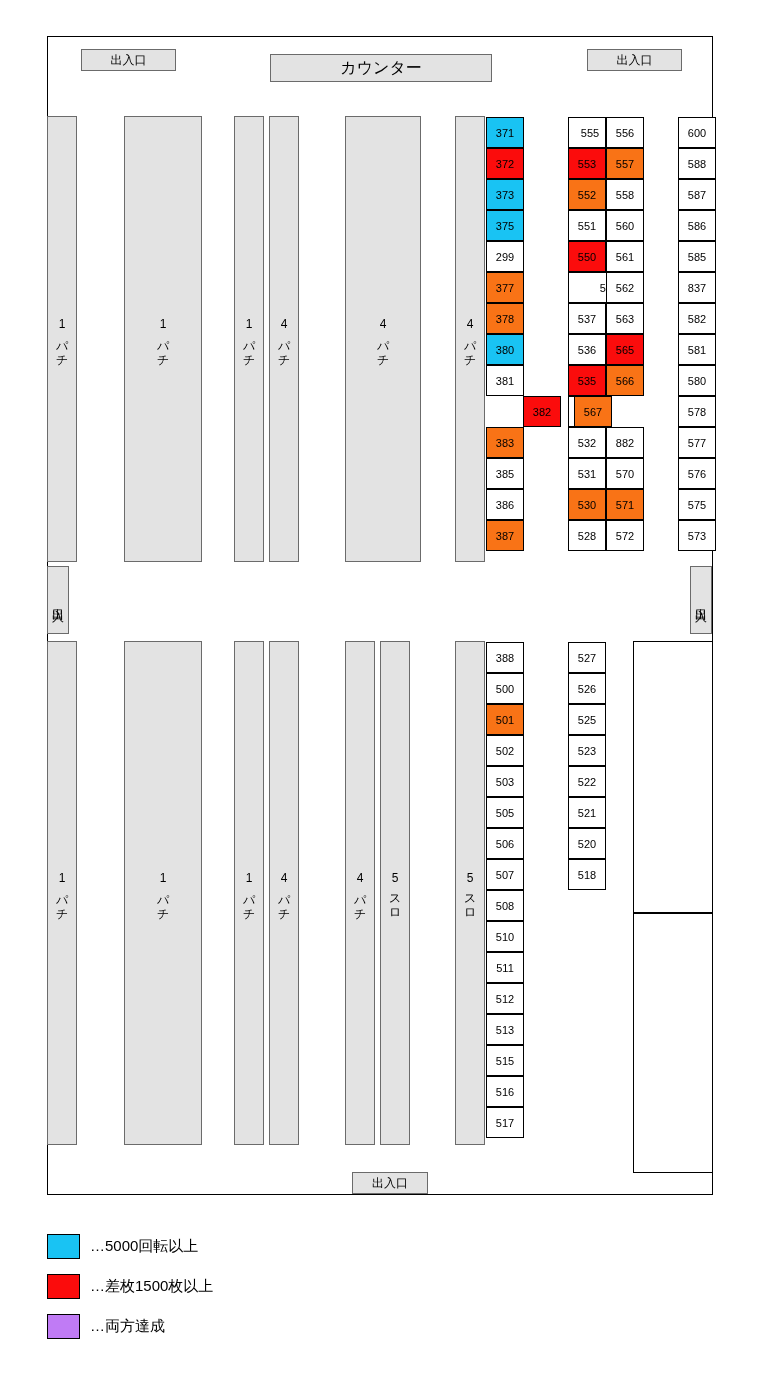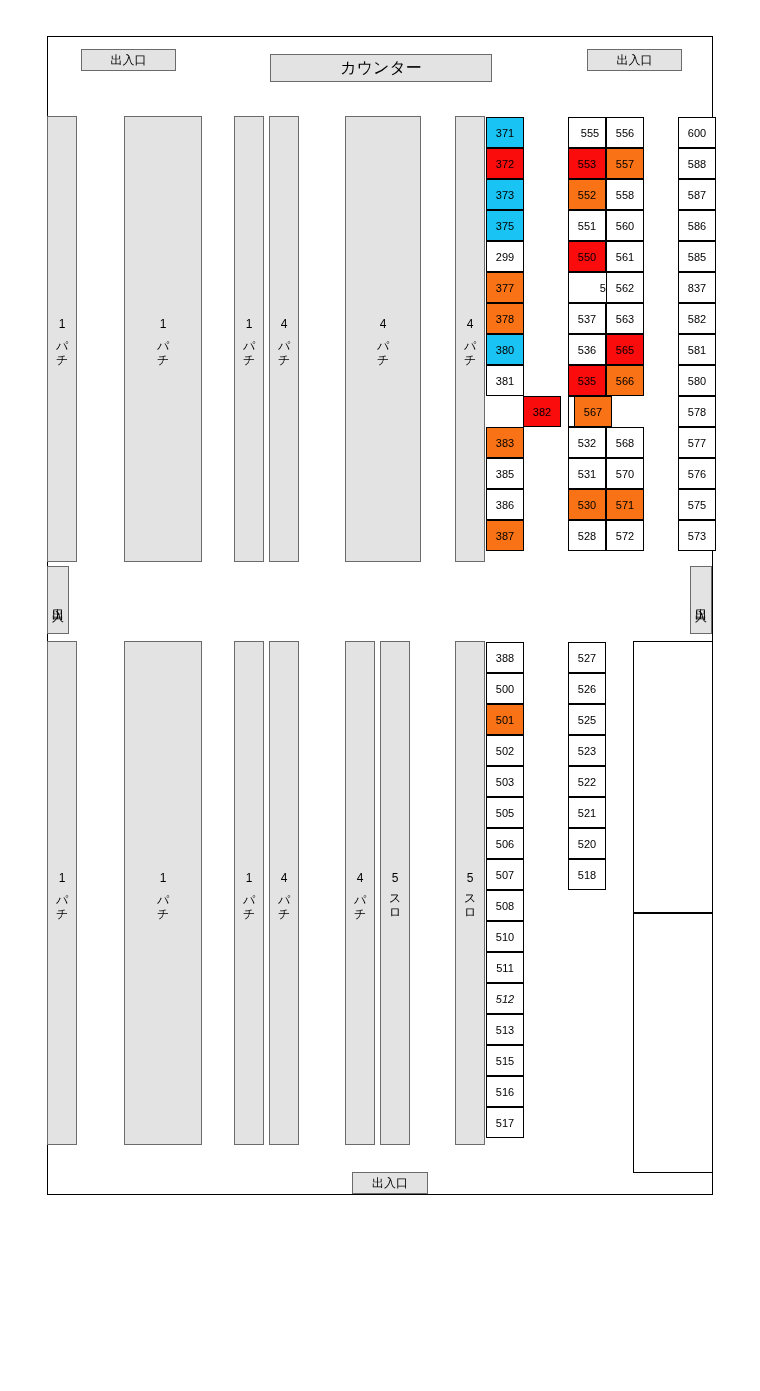--- a/index.html
+++ b/index.html
@@ -160,7 +160,7 @@
       <div class="cell c-red" style="left: 606px; top: 334px;">565</div>
       <div class="cell c-purple" style="left: 606px; top: 365px;">566</div>
       <div class="cell c-purple" style="left: 574px; top: 396px;">567</div>
-      <div class="cell " style="left: 606px; top: 427px;">568</div>
+      <div class="cell " style="left: 606px; top: 427px;">882</div>
       <div class="cell " style="left: 606px; top: 458px;">570</div>
       <div class="cell c-purple" style="left: 606px; top: 489px;">571</div>
       <div class="cell " style="left: 606px; top: 520px;">572</div>

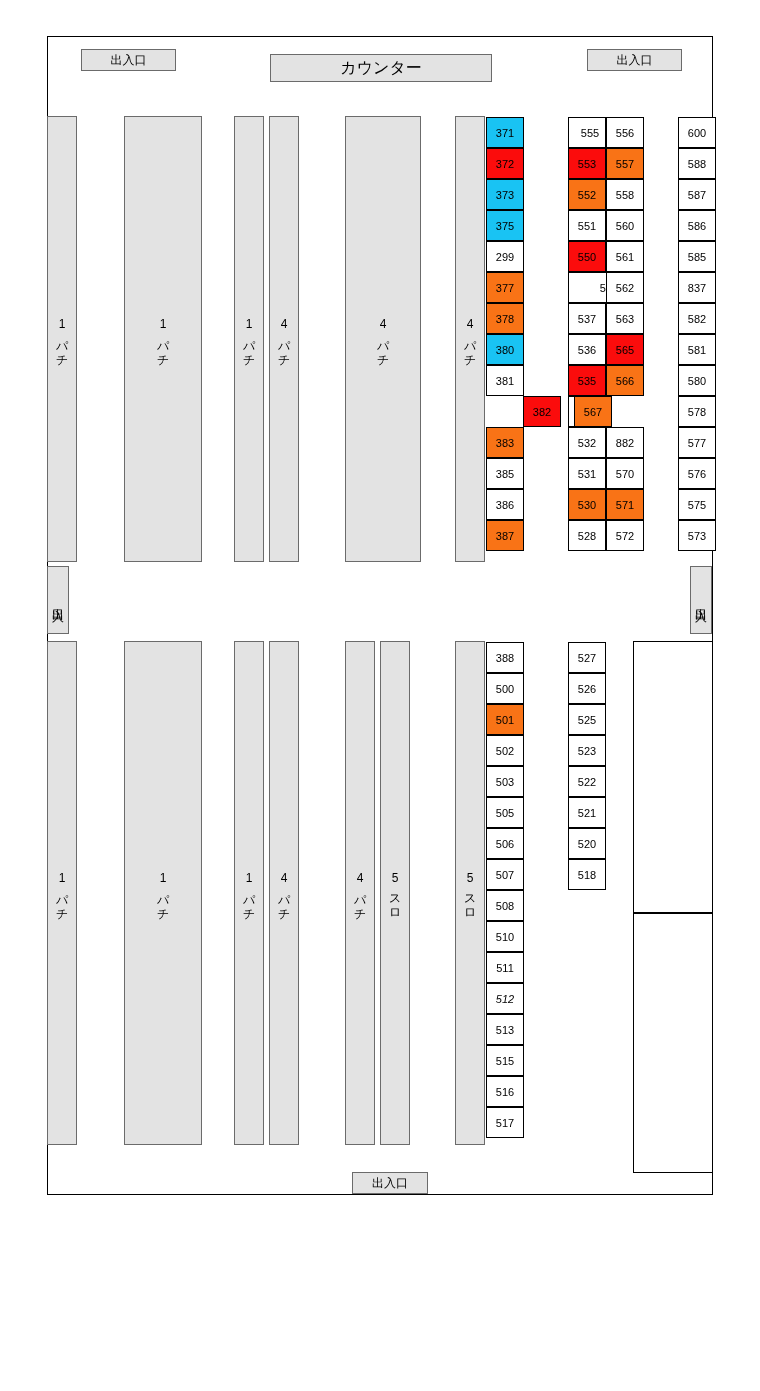--- a/index.html
+++ b/index.html
@@ -189,7 +189,7 @@
       <div class="cell " style="left: 486px; top: 890px;">508</div>
       <div class="cell " style="left: 486px; top: 921px;">510</div>
       <div class="cell " style="left: 486px; top: 952px;">511</div>
-      <div class="cell " style="left: 486px; top: 983px; font-style: italic;">512</div>
+      <div class="cell " style="left: 486px; top: 983px;">512</div>
       <div class="cell " style="left: 486px; top: 1014px;">513</div>
       <div class="cell " style="left: 486px; top: 1045px;">515</div>
       <div class="cell " style="left: 486px; top: 1076px;">516</div>

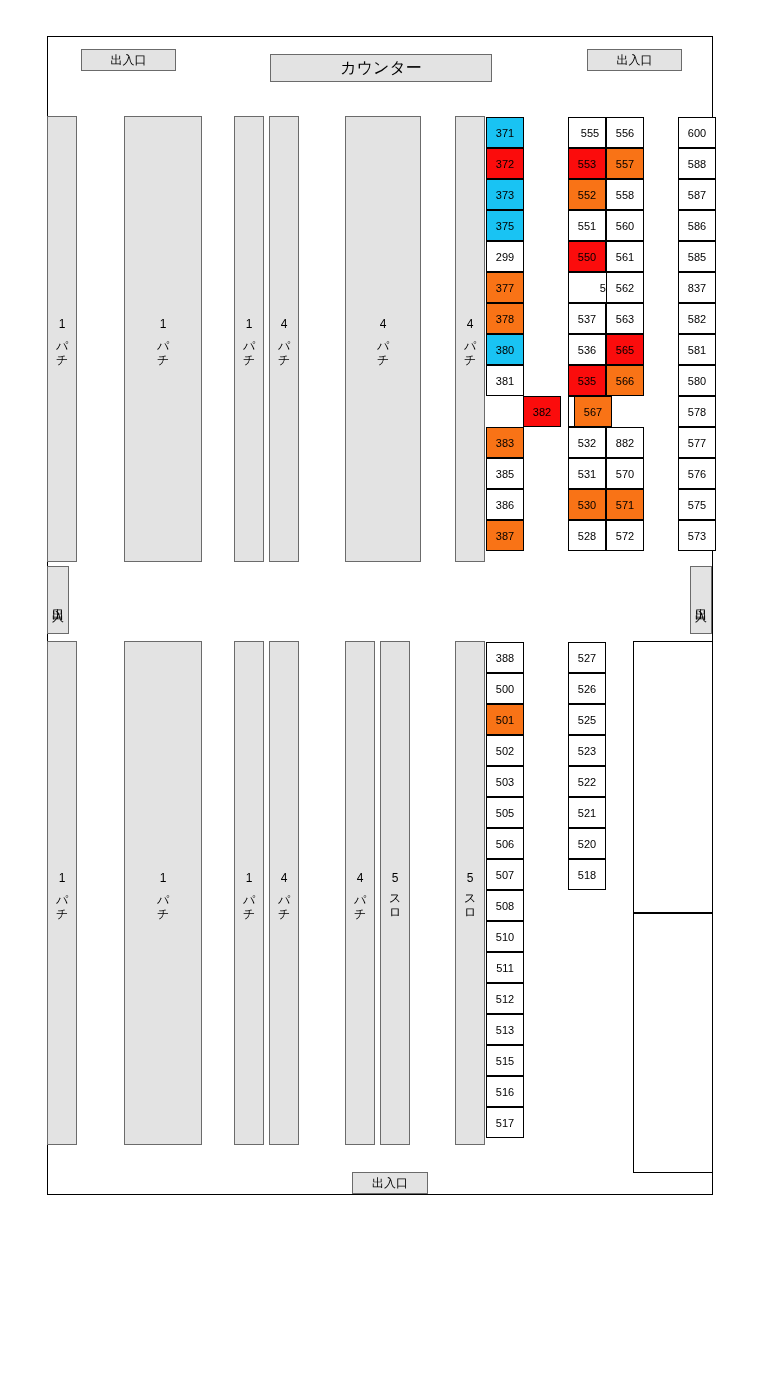--- a/index.html
+++ b/index.html
@@ -203,6 +203,20 @@
       <div class="cell " style="left: 568px; top: 828px;">520</div>
       <div class="cell " style="left: 568px; top: 859px;">518</div>
     </div>
+  <div class="legend" id="legend">
+      <div class="legrow">
+        <div class="swatch" style="background: rgb(25, 195, 243);"></div>
+        <div class="legtext">…5000回転以上</div>
+      </div>
+      <div class="legrow">
+        <div class="swatch" style="background: rgb(251, 12, 12);"></div>
+        <div class="legtext">…差枚1500枚以上</div>
+      </div>
+      <div class="legrow">
+        <div class="swatch" style="background: rgb(192, 123, 245);"></div>
+        <div class="legtext">…両方達成</div>
+      </div>
+    </div>
 </div>
 
 </body></html>

